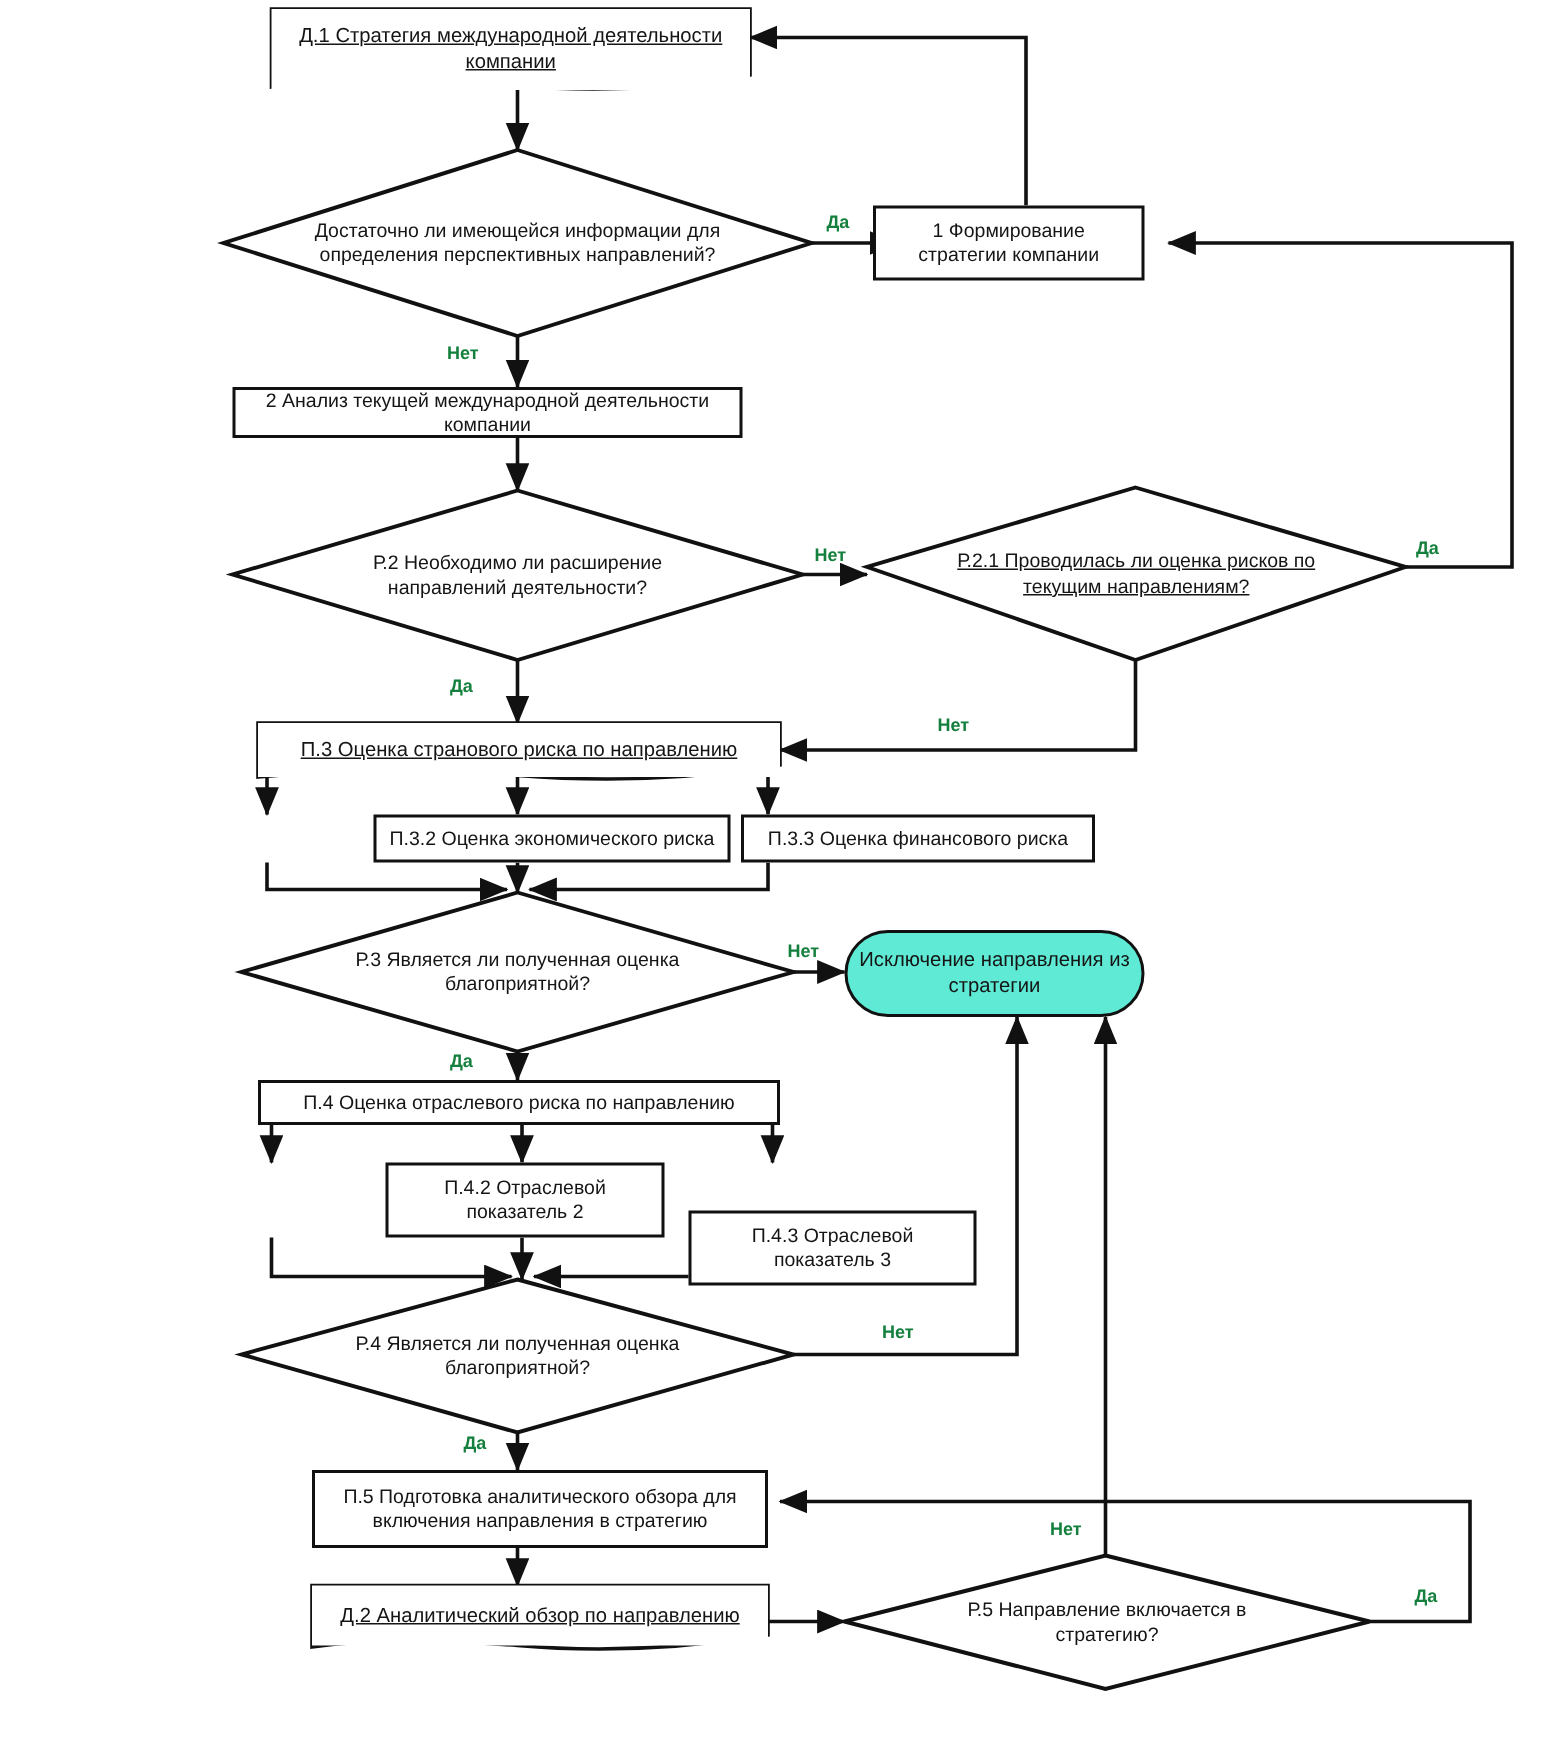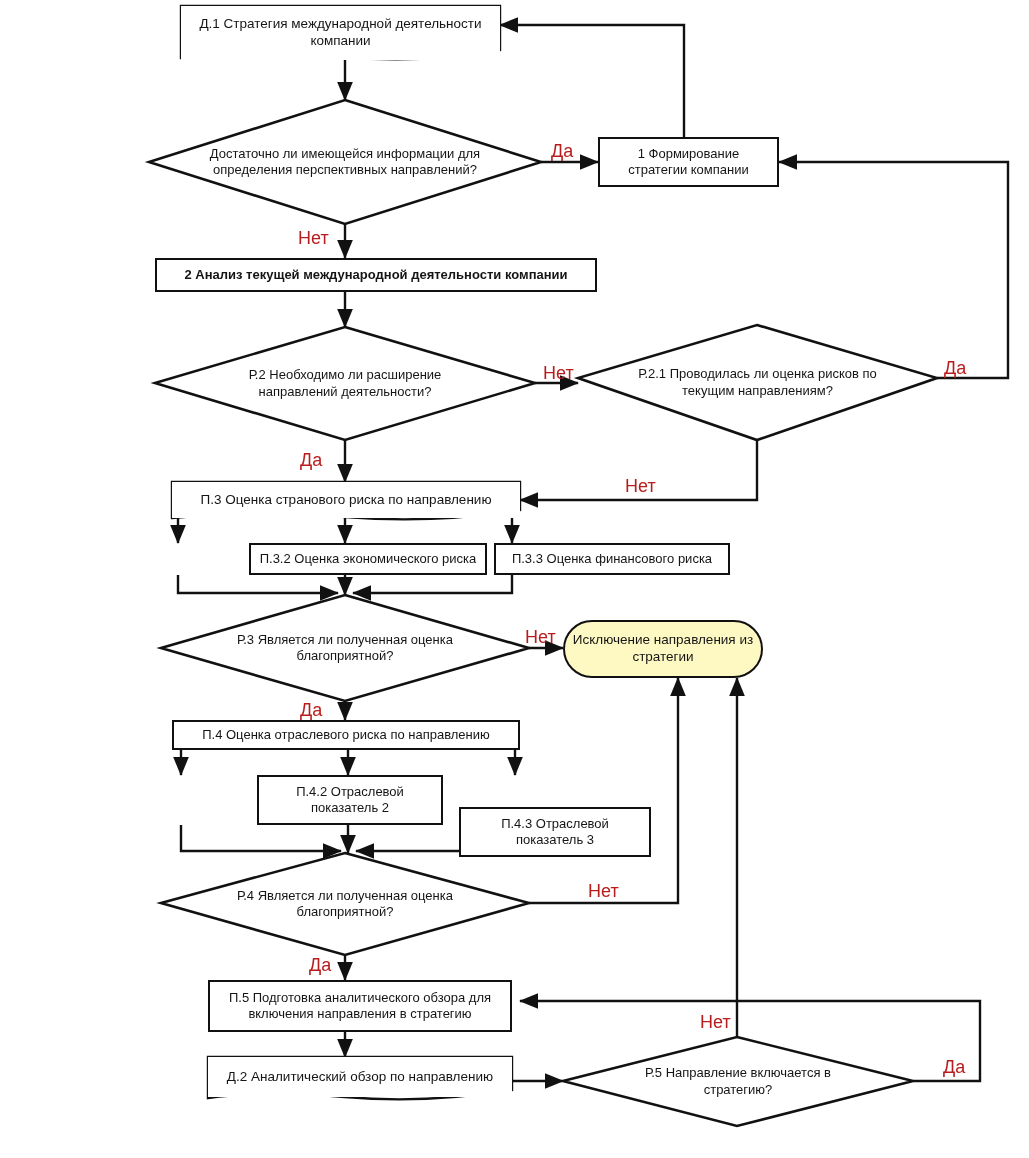--- a/index.html
+++ b/index.html
@@ -58,6 +58,7 @@
     padding: 0 10px;
     width: 100%;
     text-align: center;
+    text-decoration: underline;
   }
   .diamond {
     background: transparent;

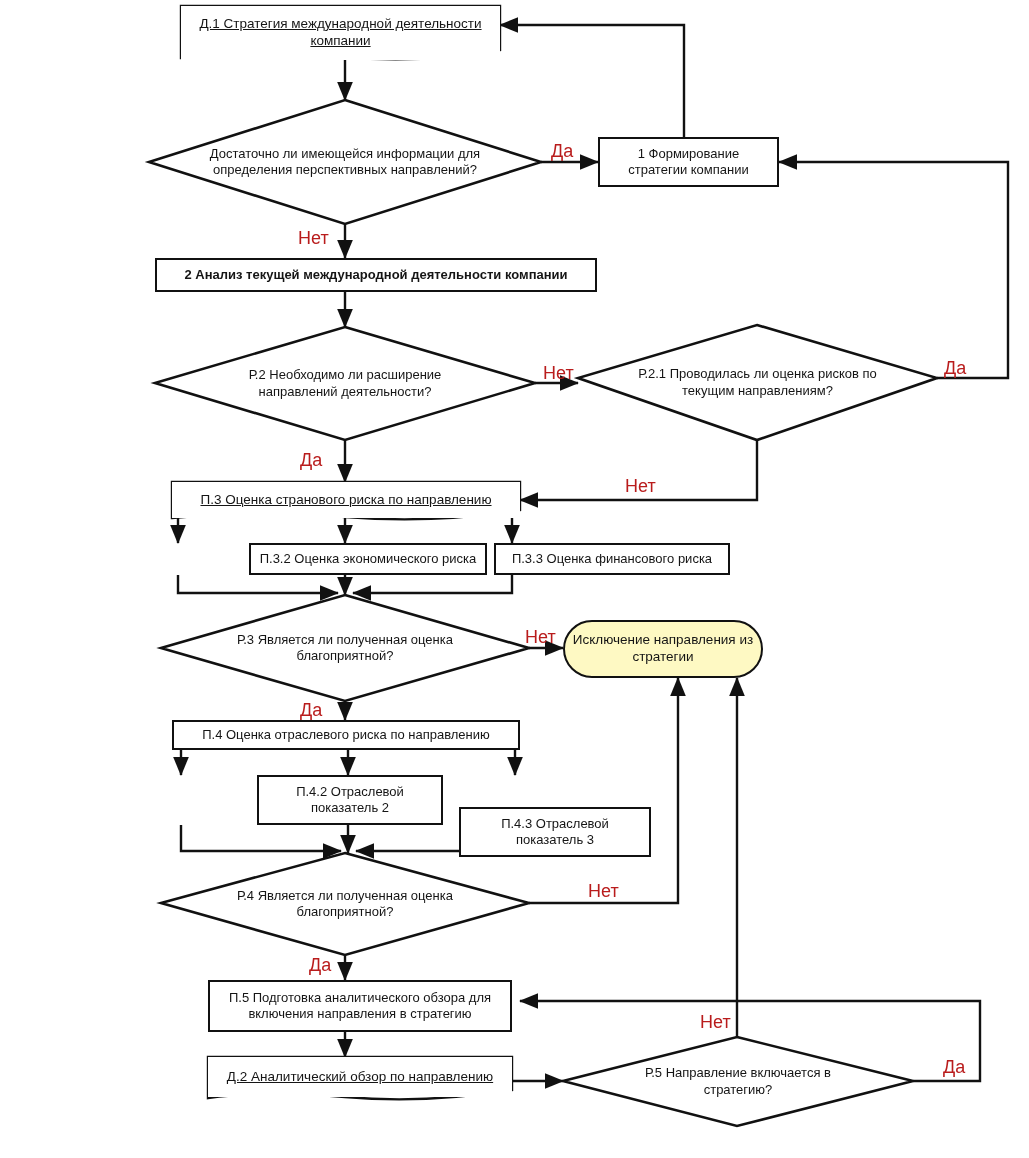--- a/index.html
+++ b/index.html
@@ -72,9 +72,9 @@
   }
   .edge-label {
     position: absolute;
-    font-size: 18px;
-    font-weight: normal;
-    color: #b91c1c;
+    font-size: 12px;
+    font-weight: bold;
+    color: #15803d;
     z-index: 4;
     white-space: nowrap;
   }

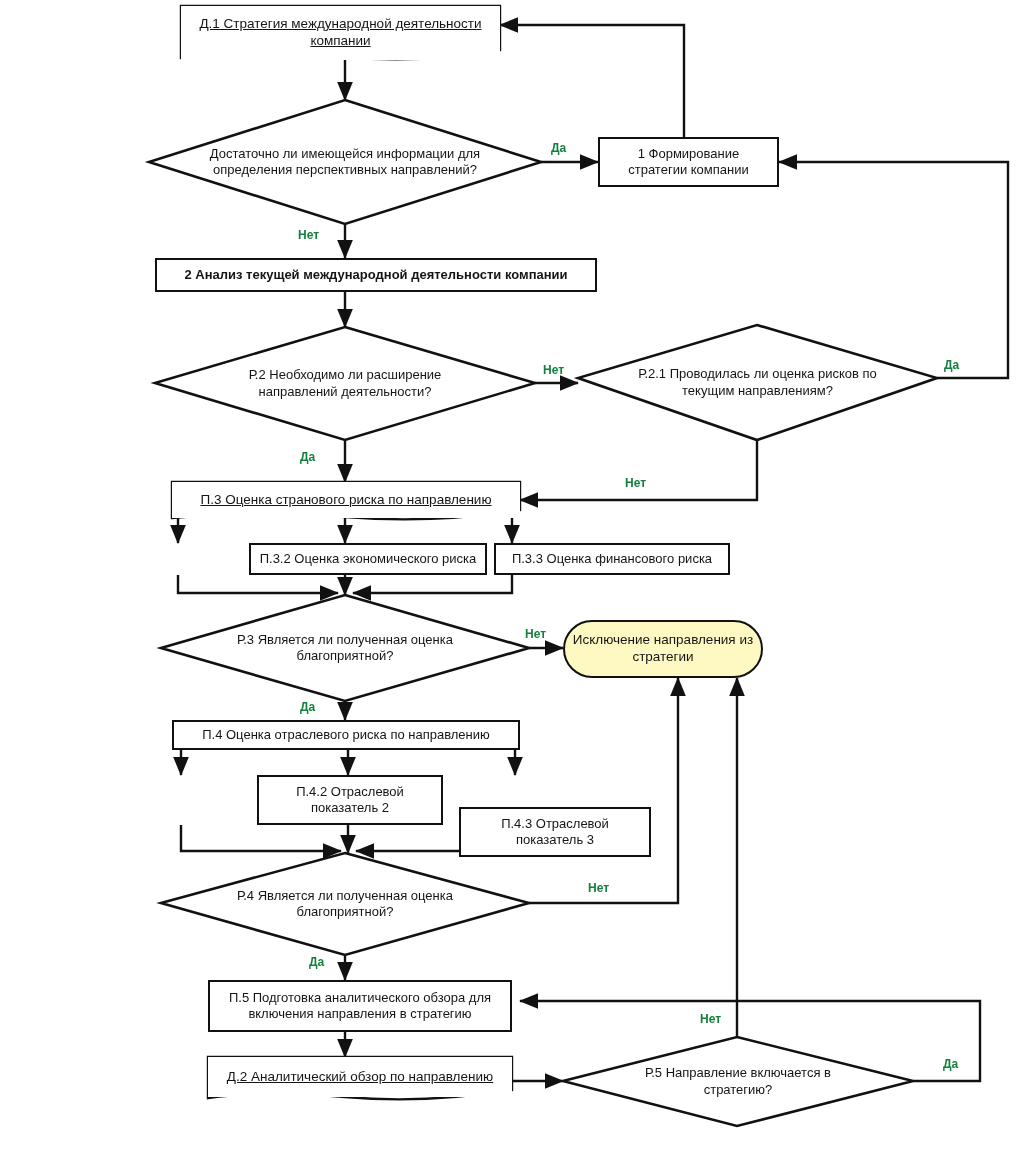--- a/index.html
+++ b/index.html
@@ -167,7 +167,7 @@
     <span class="txt">Достаточно ли имеющейся информации для определения перспективных направлений?</span>
   </div>
 
-  <div class="node proc" style="left:598px; top:137px; width:181px; height:50px;text-align:center;">
+  <div class="node proc" style="left:582px; top:137px; width:181px; height:50px;text-align:center;">
     <span class="txt">1 Формирование стратегии компании</span>
   </div>
 

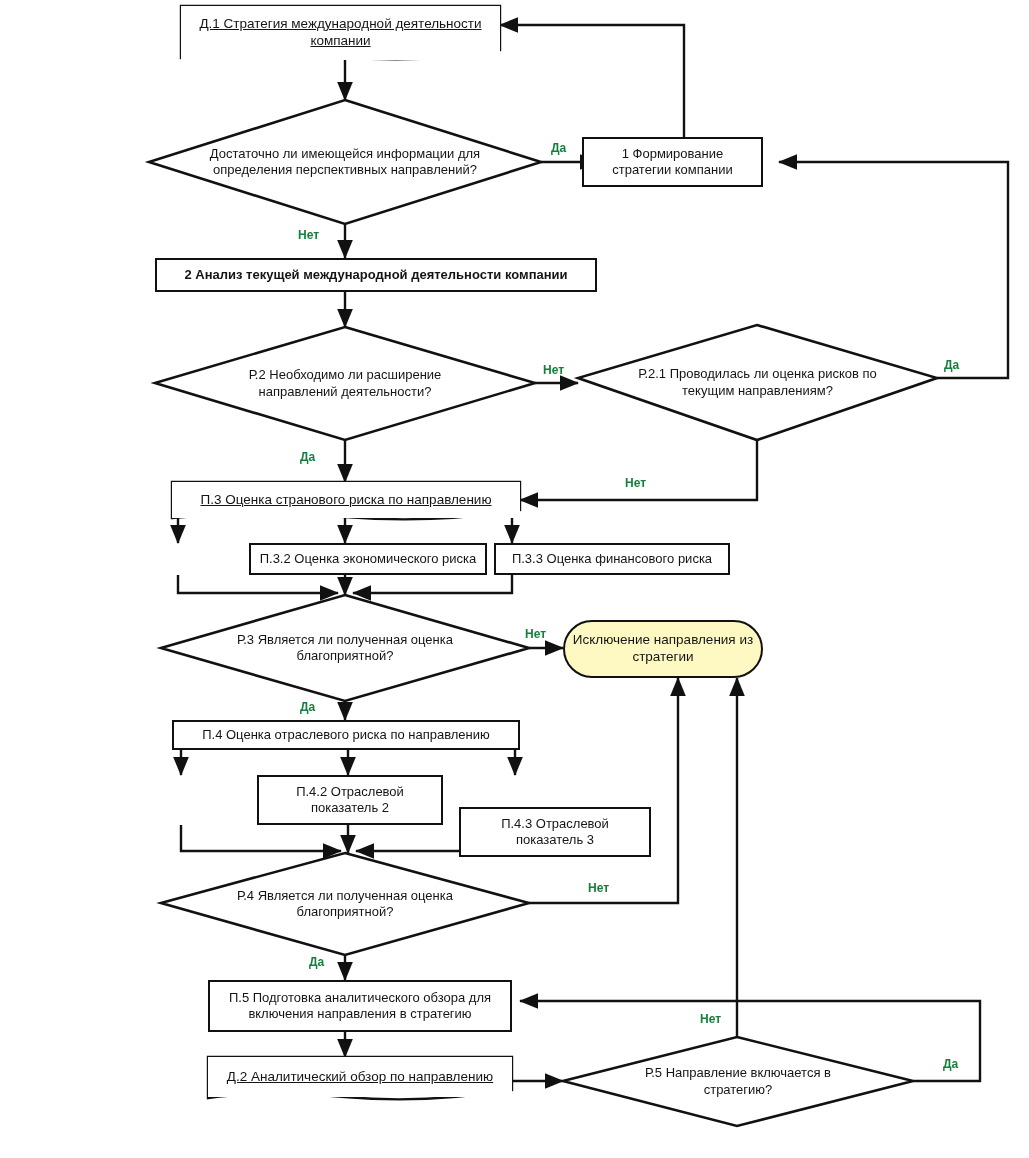--- a/index.html
+++ b/index.html
@@ -171,7 +171,7 @@
     <span class="txt">1 Формирование стратегии компании</span>
   </div>
 
-  <div class="node proc" style="left:155px; top:258px; width:442px; height:34px;font-weight:bold;">
+  <div class="node proc" style="left:155px; top:258px; width:340px; height:34px;">
     <span class="txt">2 Анализ текущей международной деятельности компании</span>
   </div>
 

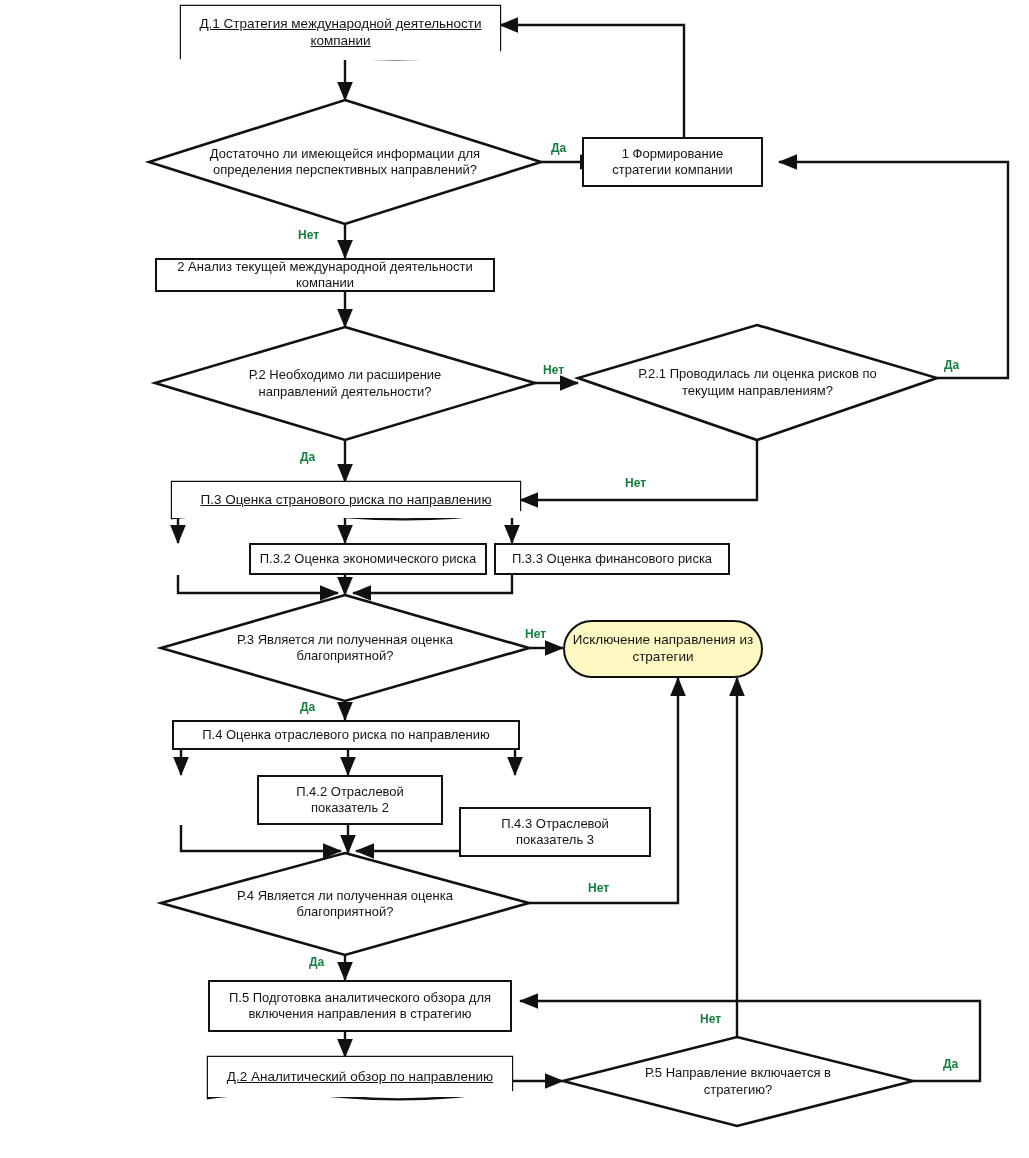--- a/index.html
+++ b/index.html
@@ -179,7 +179,7 @@
     <span class="txt">Р.2 Необходимо ли расширение направлений деятельности?</span>
   </div>
 
-  <div class="node diamond" style="left:578px; top:325px; width:359px; height:115px;">
+  <div class="node diamond" style="left:578px; top:325px; width:359px; height:115px;text-decoration:underline;">
     <span class="txt">Р.2.1 Проводилась ли оценка рисков по текущим направлениям?</span>
   </div>
 

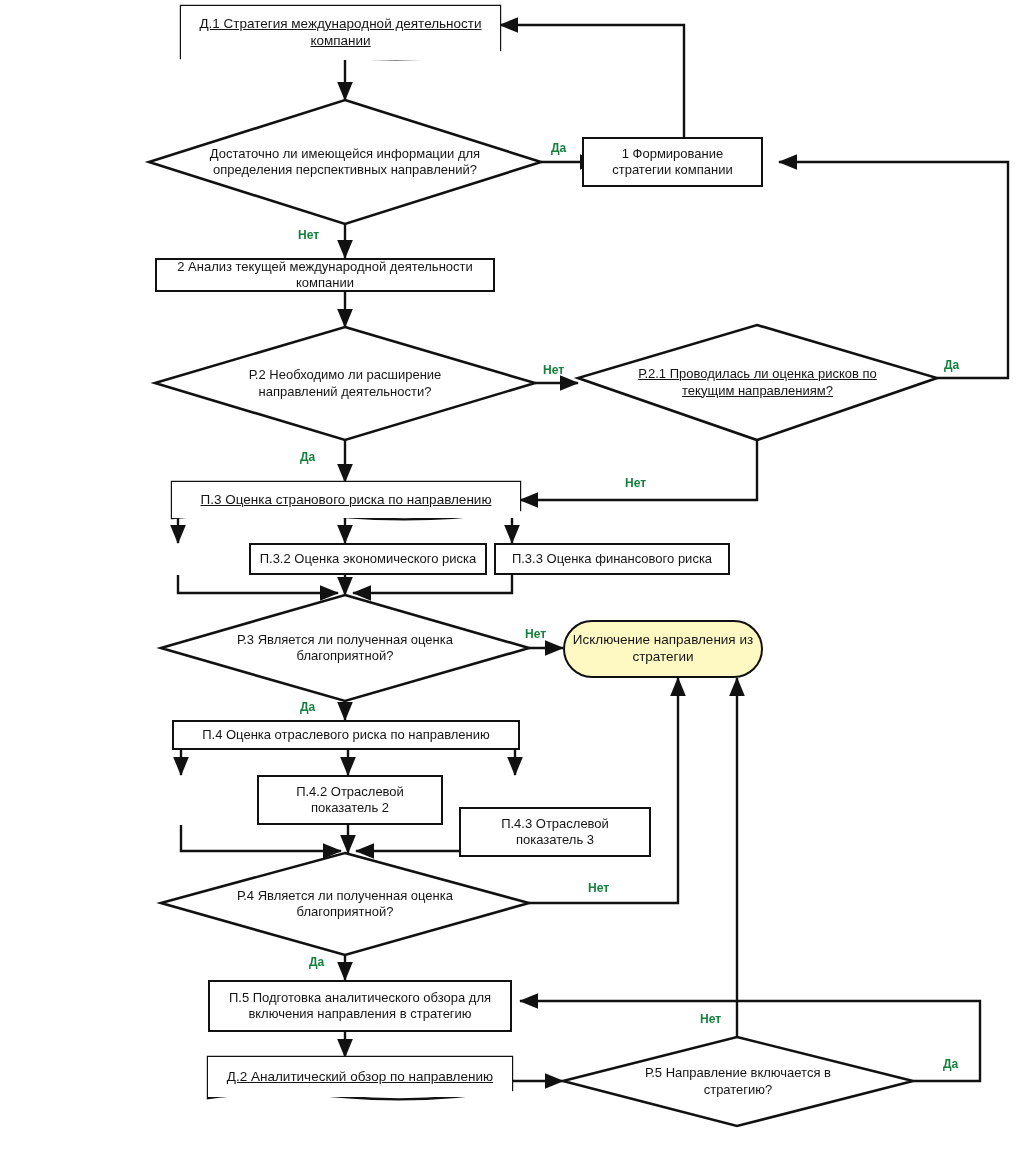--- a/index.html
+++ b/index.html
@@ -44,7 +44,7 @@
   .proc .txt { padding: 0 8px; }
   .terminator {
     border: 2.2px solid #111111;
-    background: #fef9c3;
+    background: #5eead4;
     border-radius: 42px;
     font-size: 13.5px;
   }

